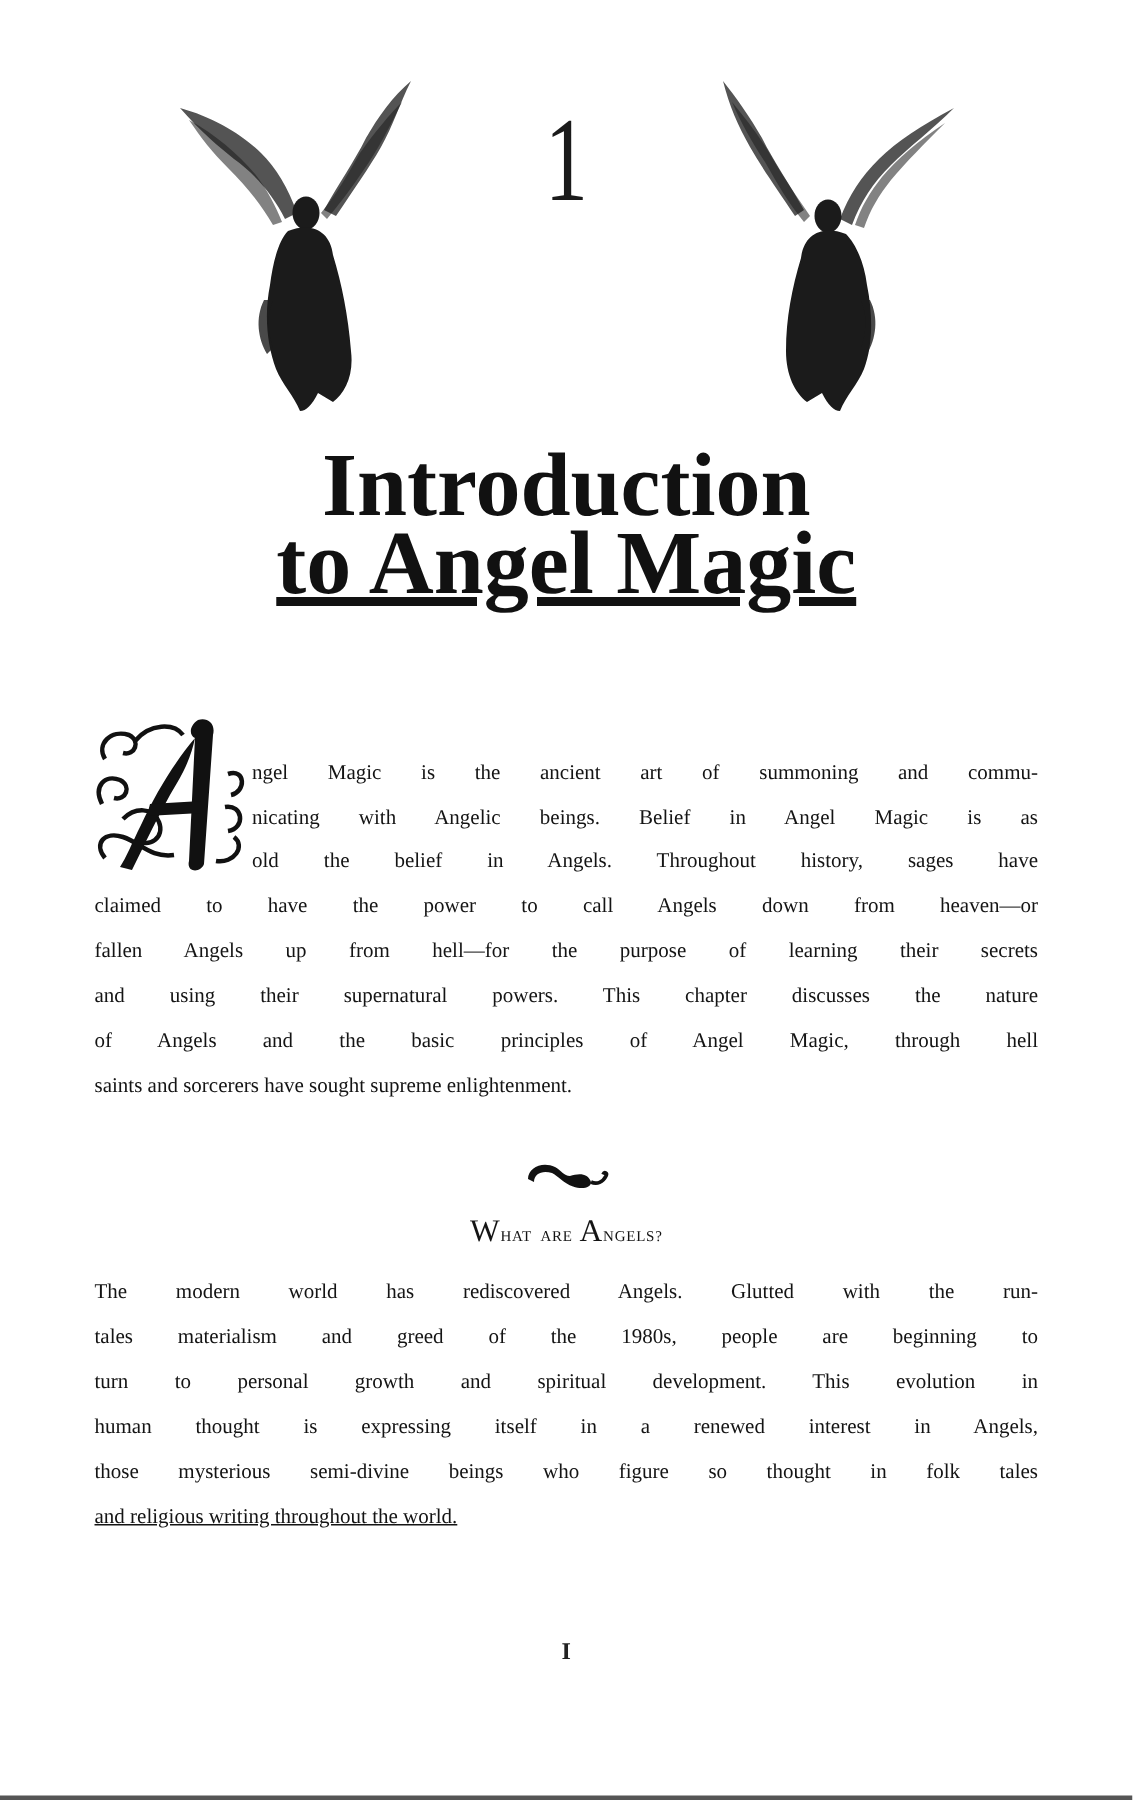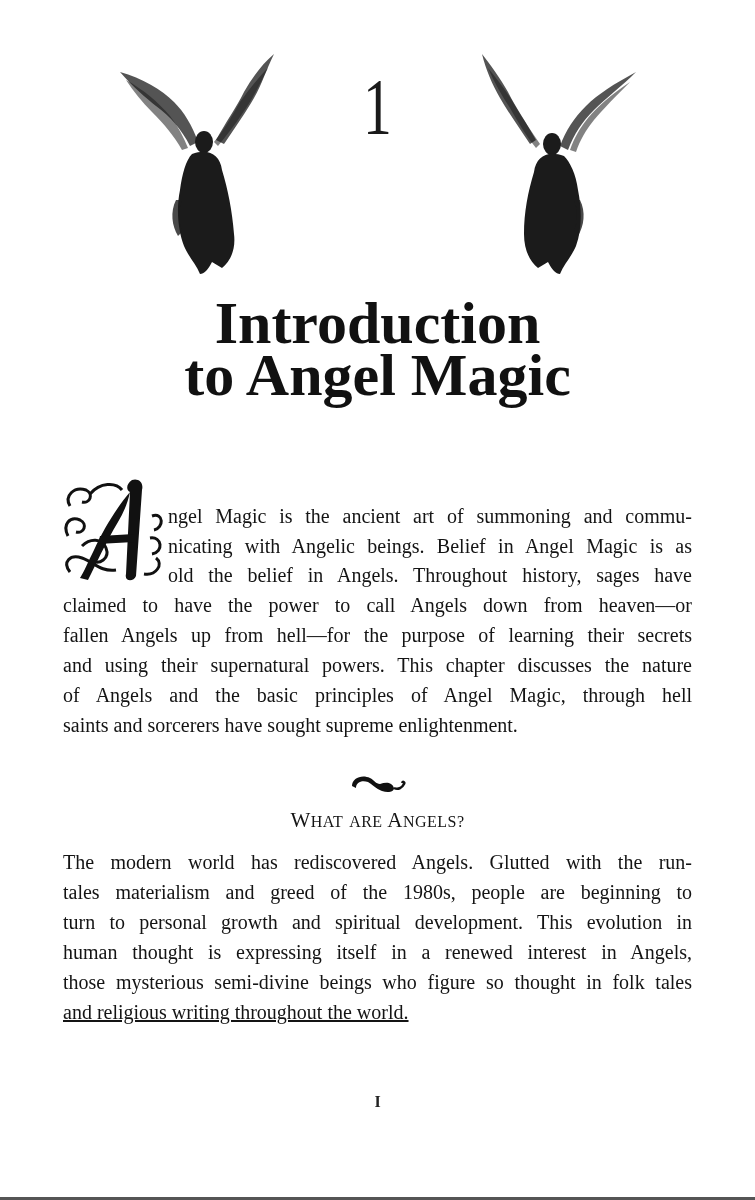--- a/index.html
+++ b/index.html
@@ -56,7 +56,7 @@
 </svg>
 
 <div class="title" style="top:298px;">Introduction</div>
-<div class="title" style="top:350px;">to Angel Magic</div>
+<div class="title" style="top:350px;text-decoration:underline;">to Angel Magic</div>
 
 <svg class="dropcap" viewBox="0 0 108 108">
   <g fill="none" stroke="#111" stroke-width="3">

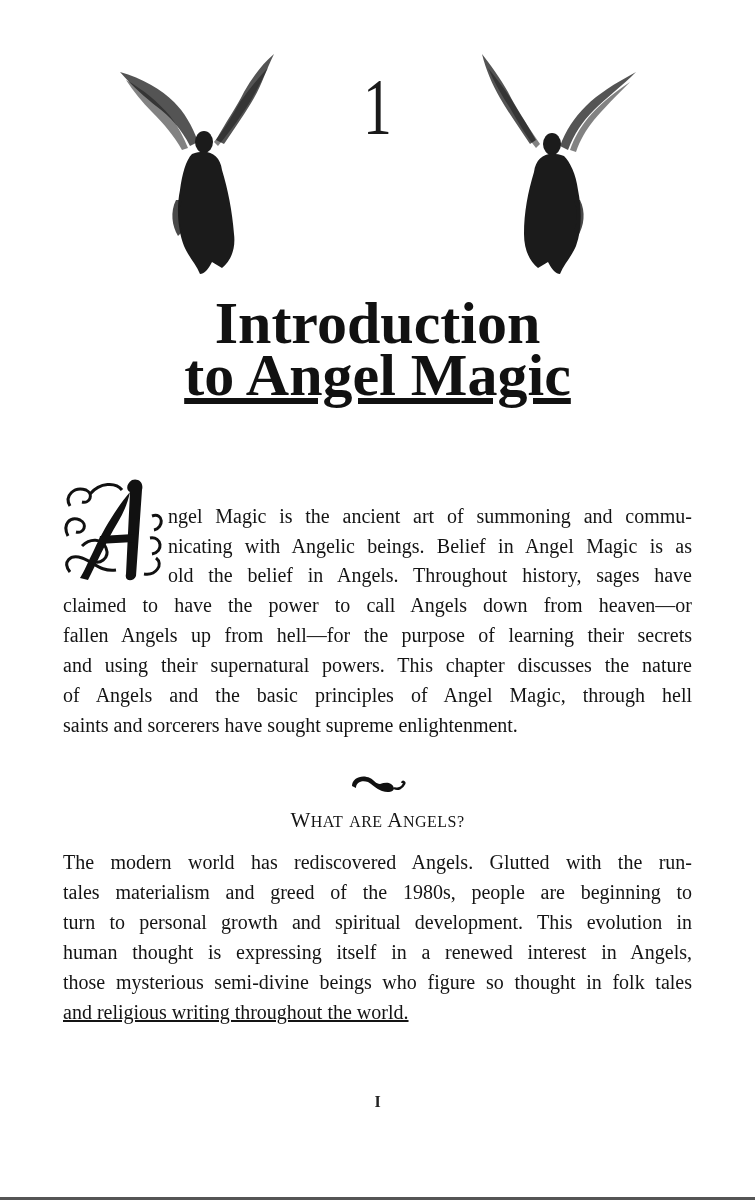--- a/index.html
+++ b/index.html
@@ -11,7 +11,7 @@
          transform:scaleX(0.72); transform-origin:center; }
   .title { position:absolute; left:0; width:755px; text-align:center;
          font-size:60px; font-weight:bold; line-height:50px; color:#111; }
-  .line { position:absolute; white-space:nowrap; font-size:20px; line-height:30px; color:#141414; }
+  .line { position:absolute; white-space:nowrap; font-size:14px; line-height:30px; color:#141414; }
   .just { text-align:justify; text-align-last:justify; }
   .dropcap { position:absolute; left:60px; top:476px; width:108px; height:108px; }
   .ornament { position:absolute; left:348px; top:772px; width:60px; height:22px; }

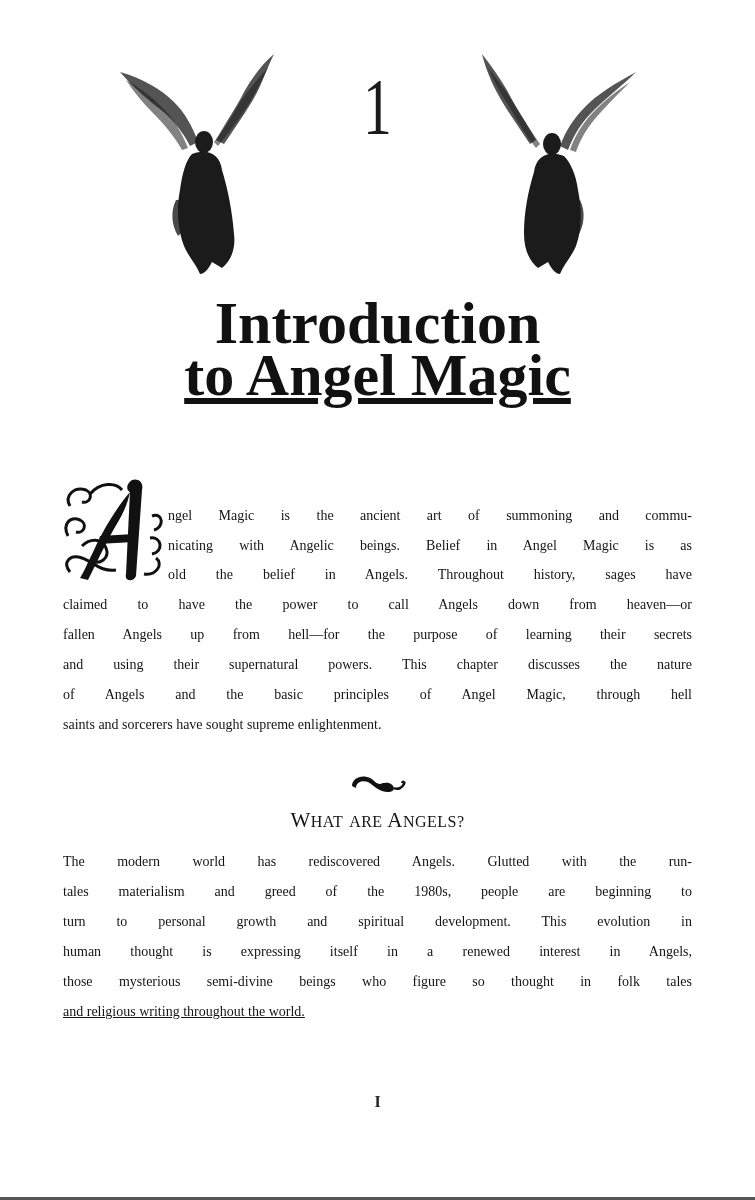--- a/index.html
+++ b/index.html
@@ -17,7 +17,7 @@
   .ornament { position:absolute; left:348px; top:772px; width:60px; height:22px; }
   .heading { position:absolute; left:0; width:755px; top:806px; text-align:center;
          font-size:21px; line-height:28px; letter-spacing:0.5px; color:#141414; }
-  .heading .sc { font-size:16px; }
+  .heading .sc { font-size:10px; }
   .pagenum { position:absolute; left:0; width:755px; top:1093px; text-align:center;
          font-size:16px; font-weight:bold; color:#222; }
   .bottom-bar { position:absolute; left:0; top:1197px; width:755px; height:3px; background:#555; }

